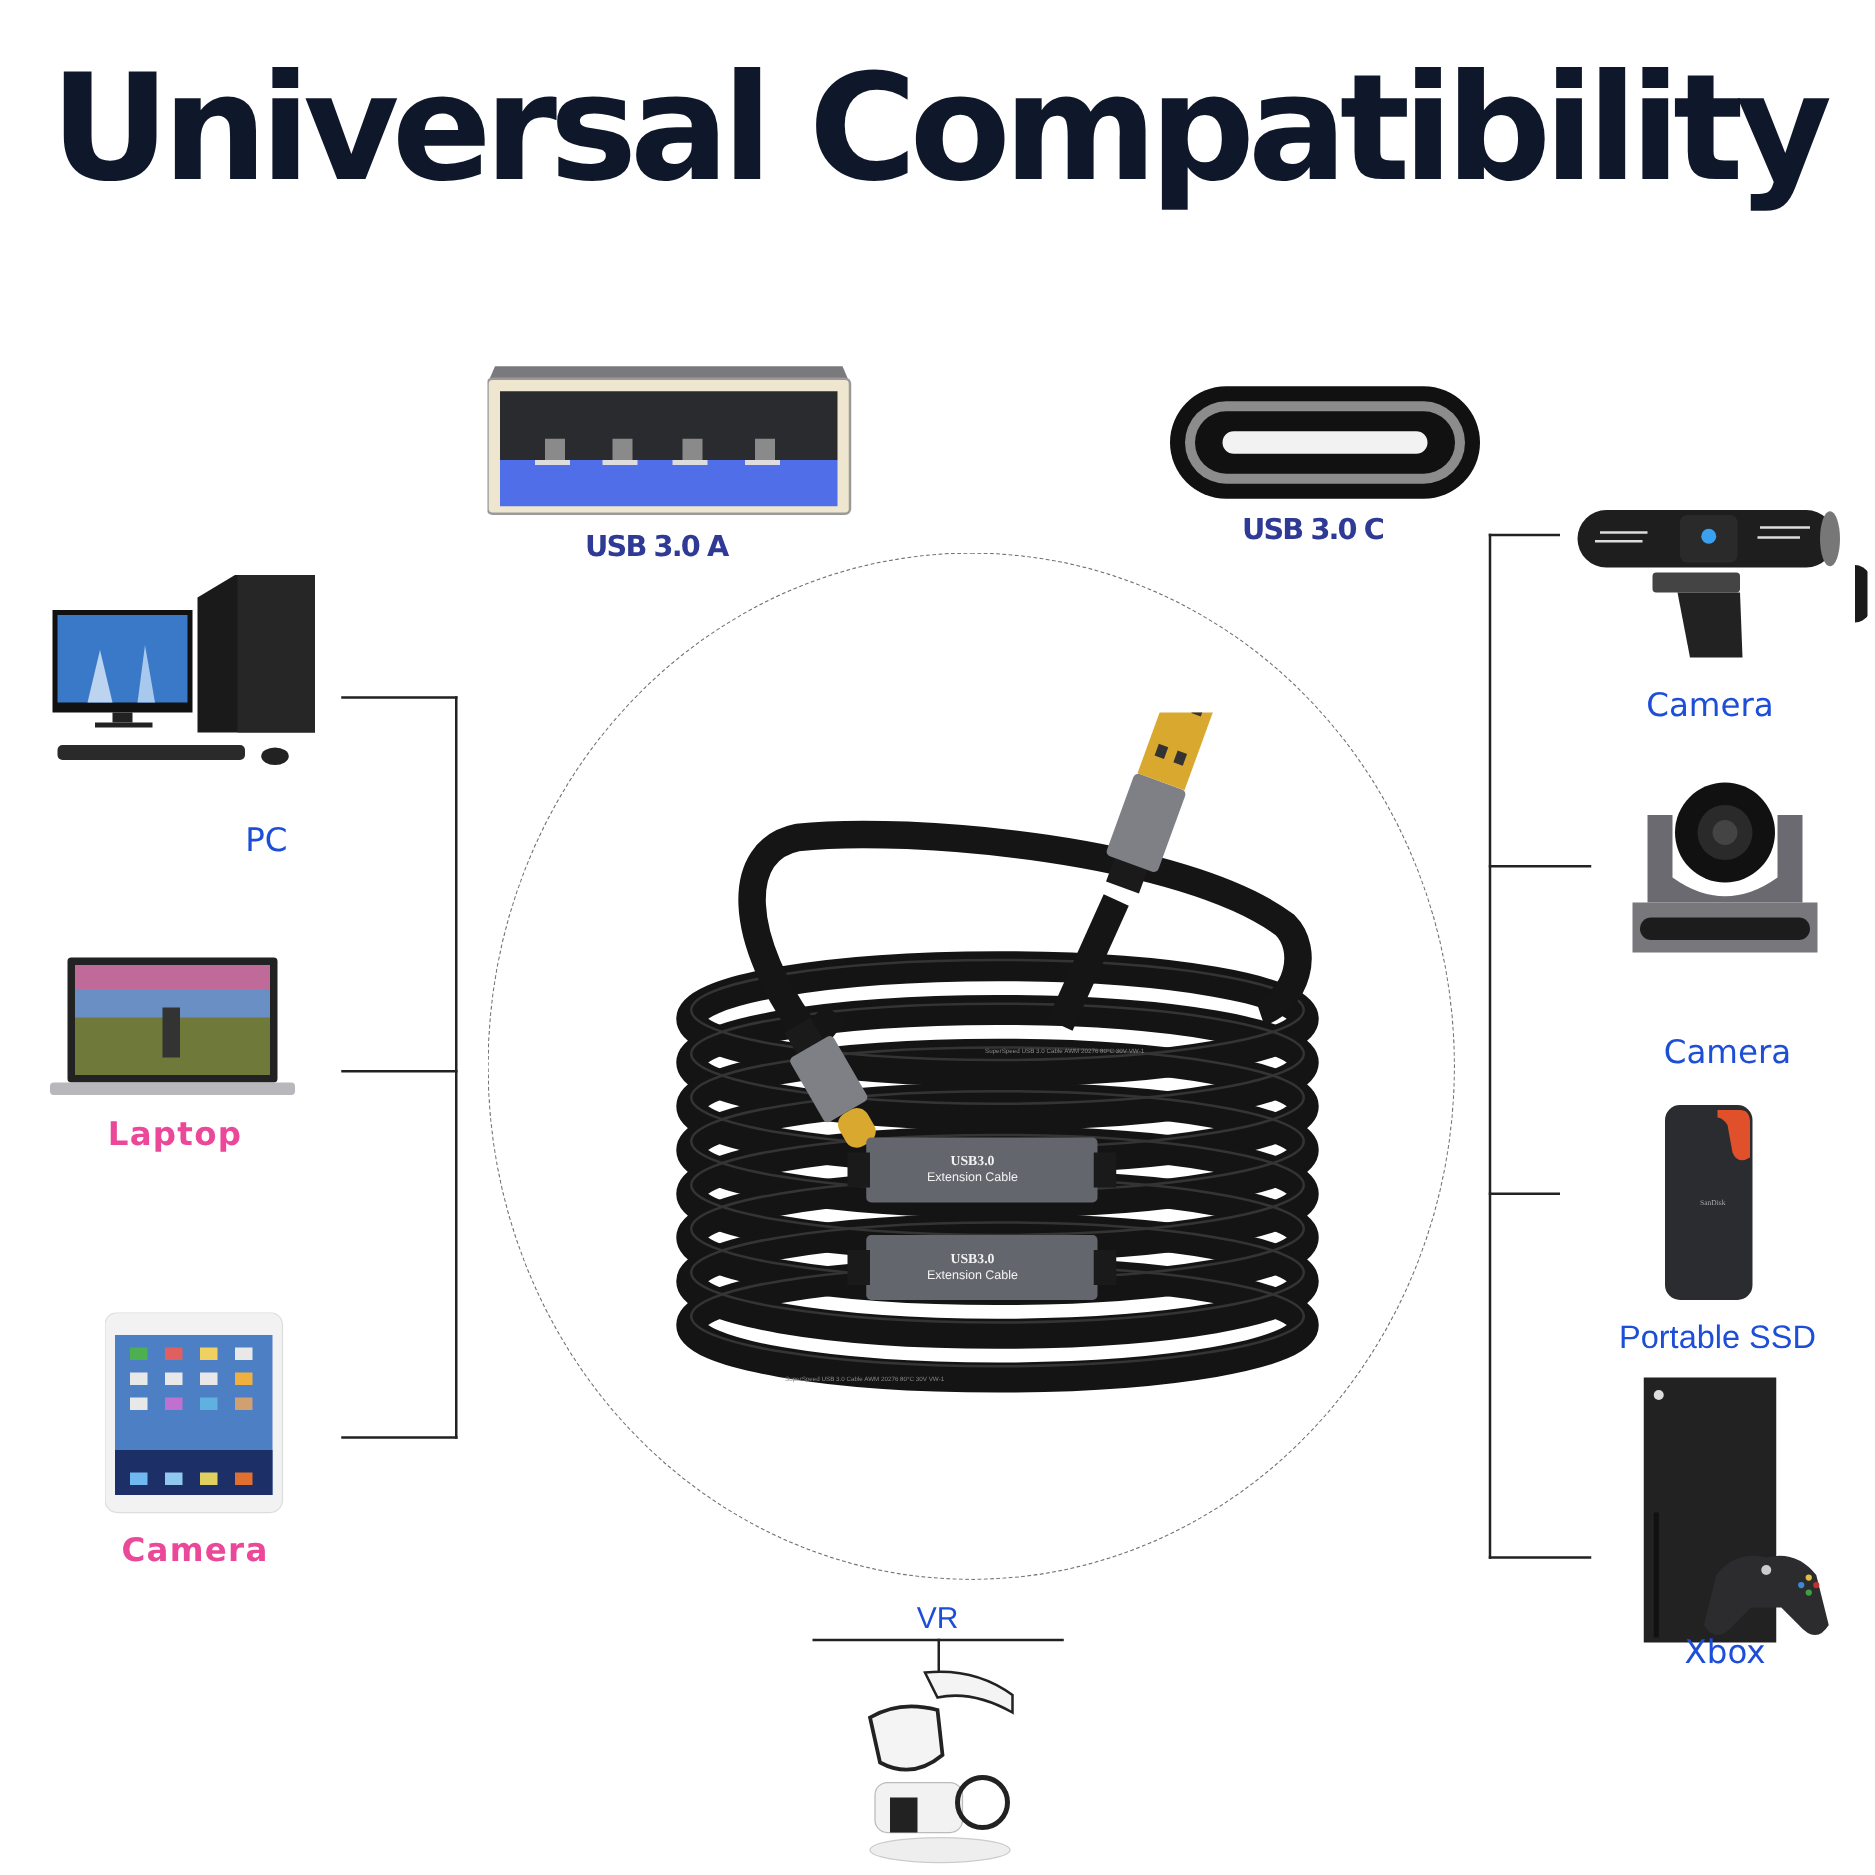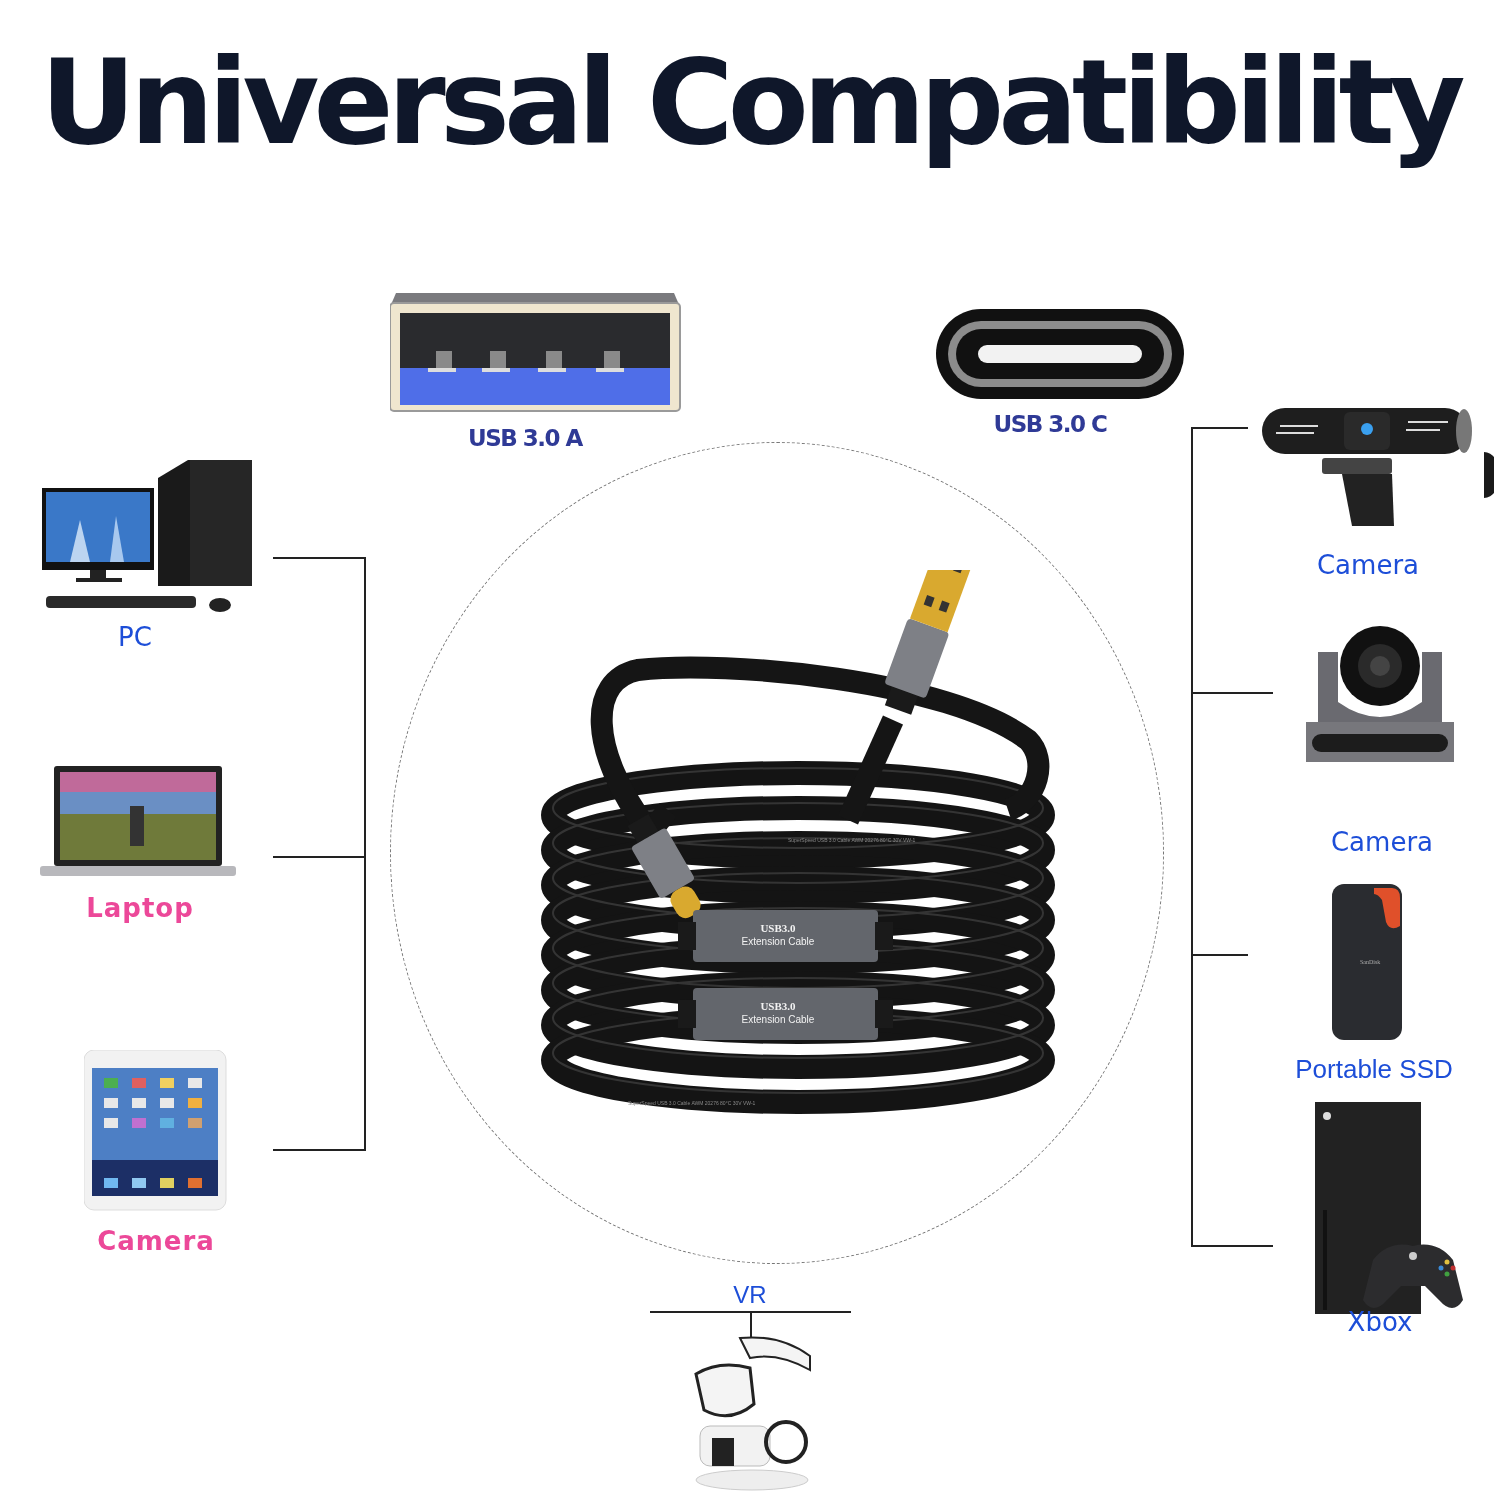--- a/index.html
+++ b/index.html
@@ -134,7 +134,7 @@
     <ellipse cx="180" cy="147" rx="11" ry="7" fill="#222"></ellipse>
   </svg>
 </div>
-<div class="abs device-label" style="left:40px; top:622px; width:190px;">PC</div>
+<div class="abs device-label" style="left:40px; top:658px; width:190px;text-align:right;">PC</div>
 
 <div class="abs" style="left:40px; top:764px; width:196px; height:116px;">
   <svg width="196" height="116" viewBox="0 0 196 116">

